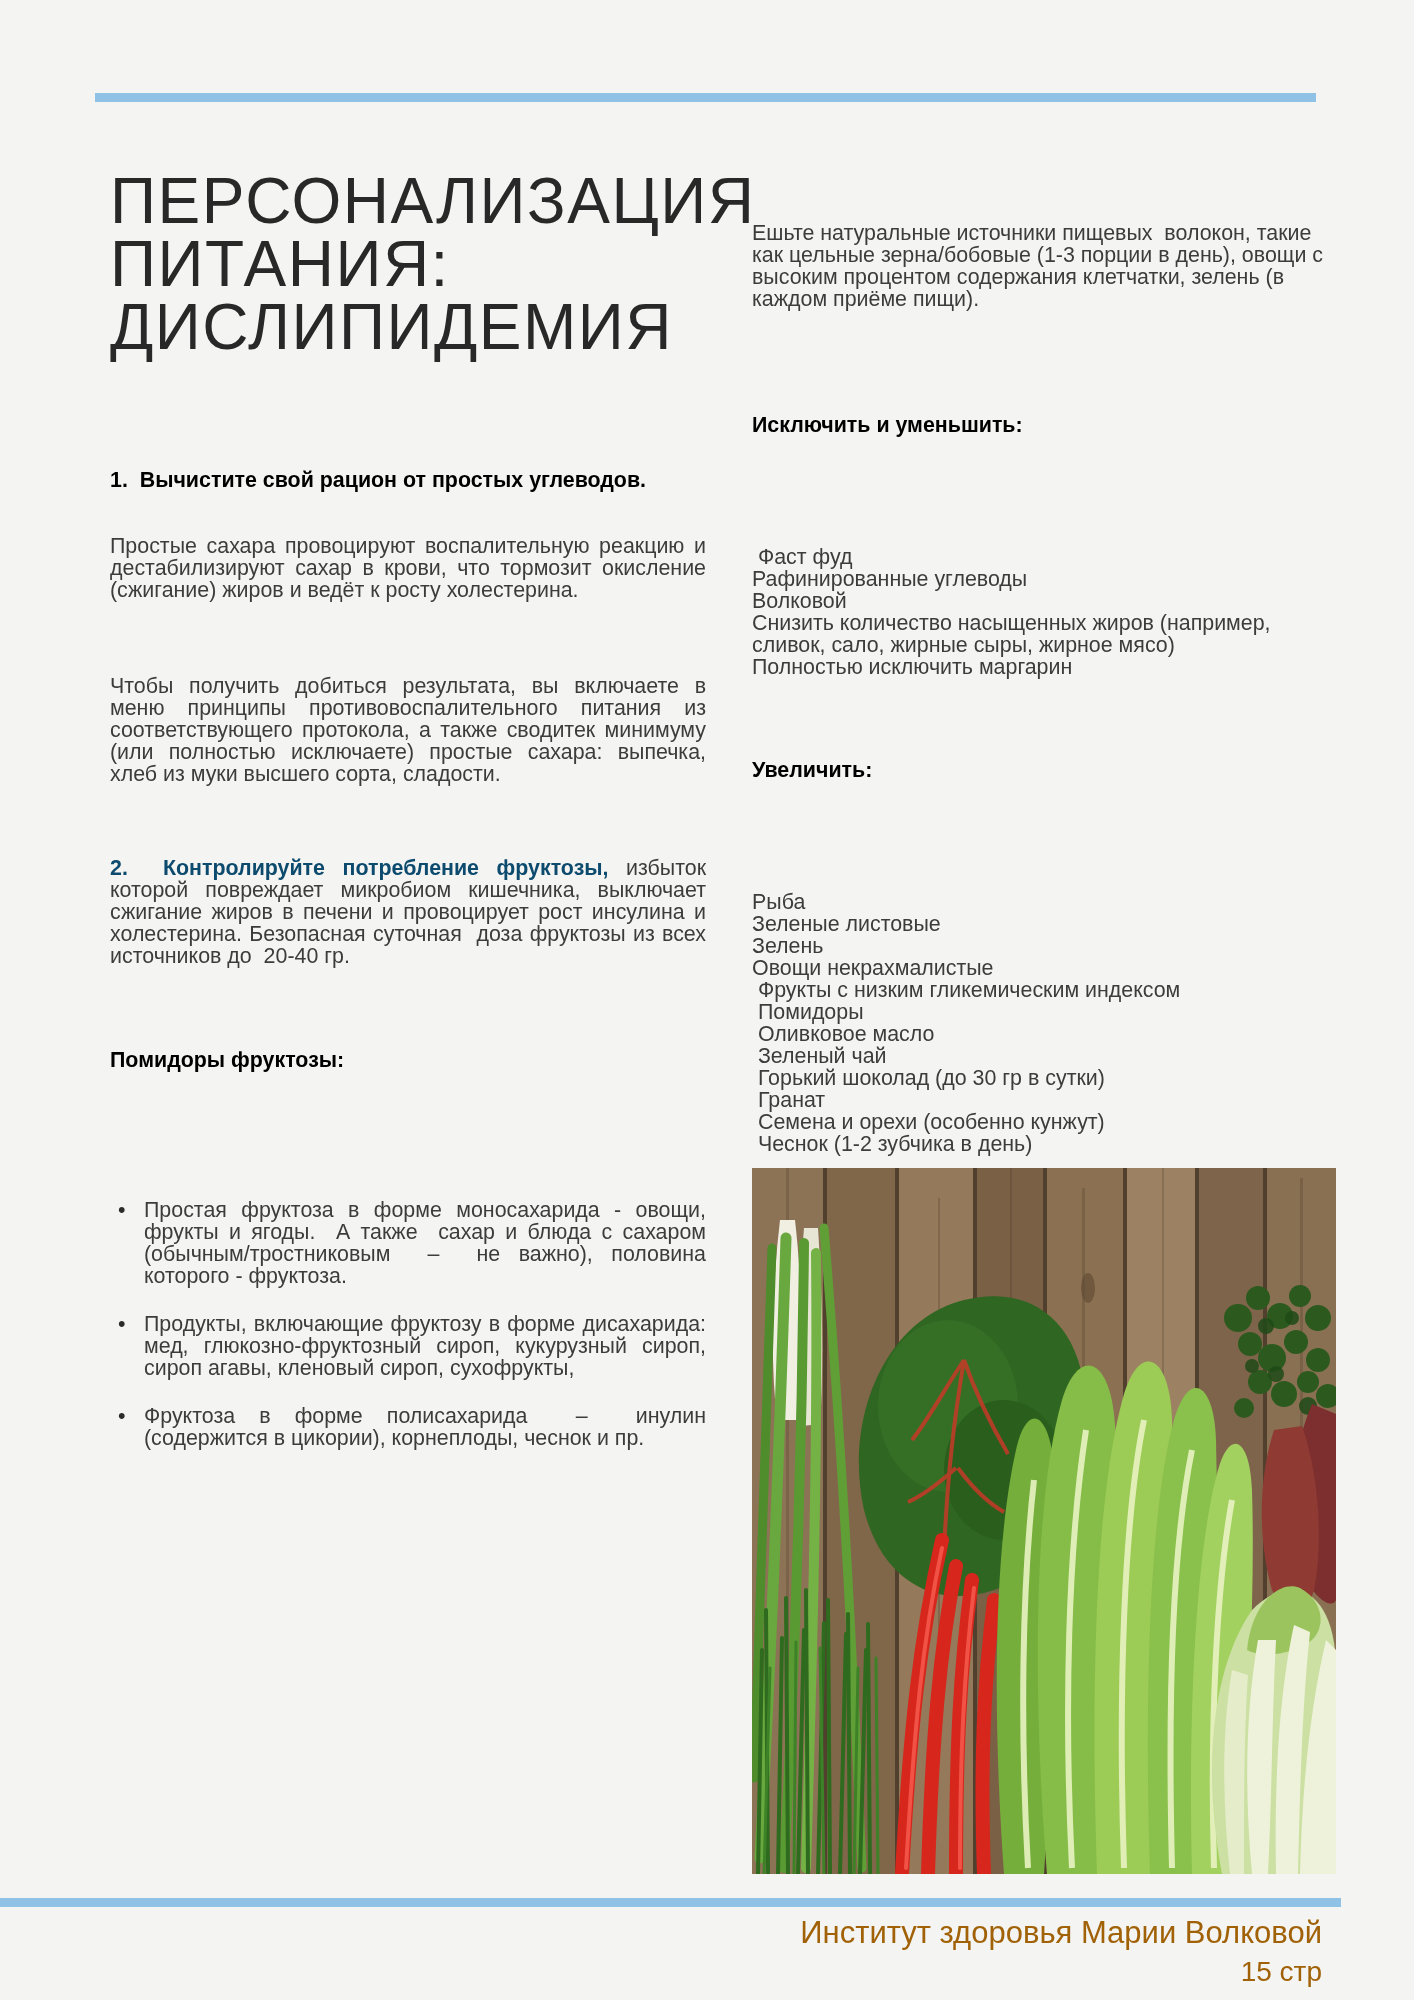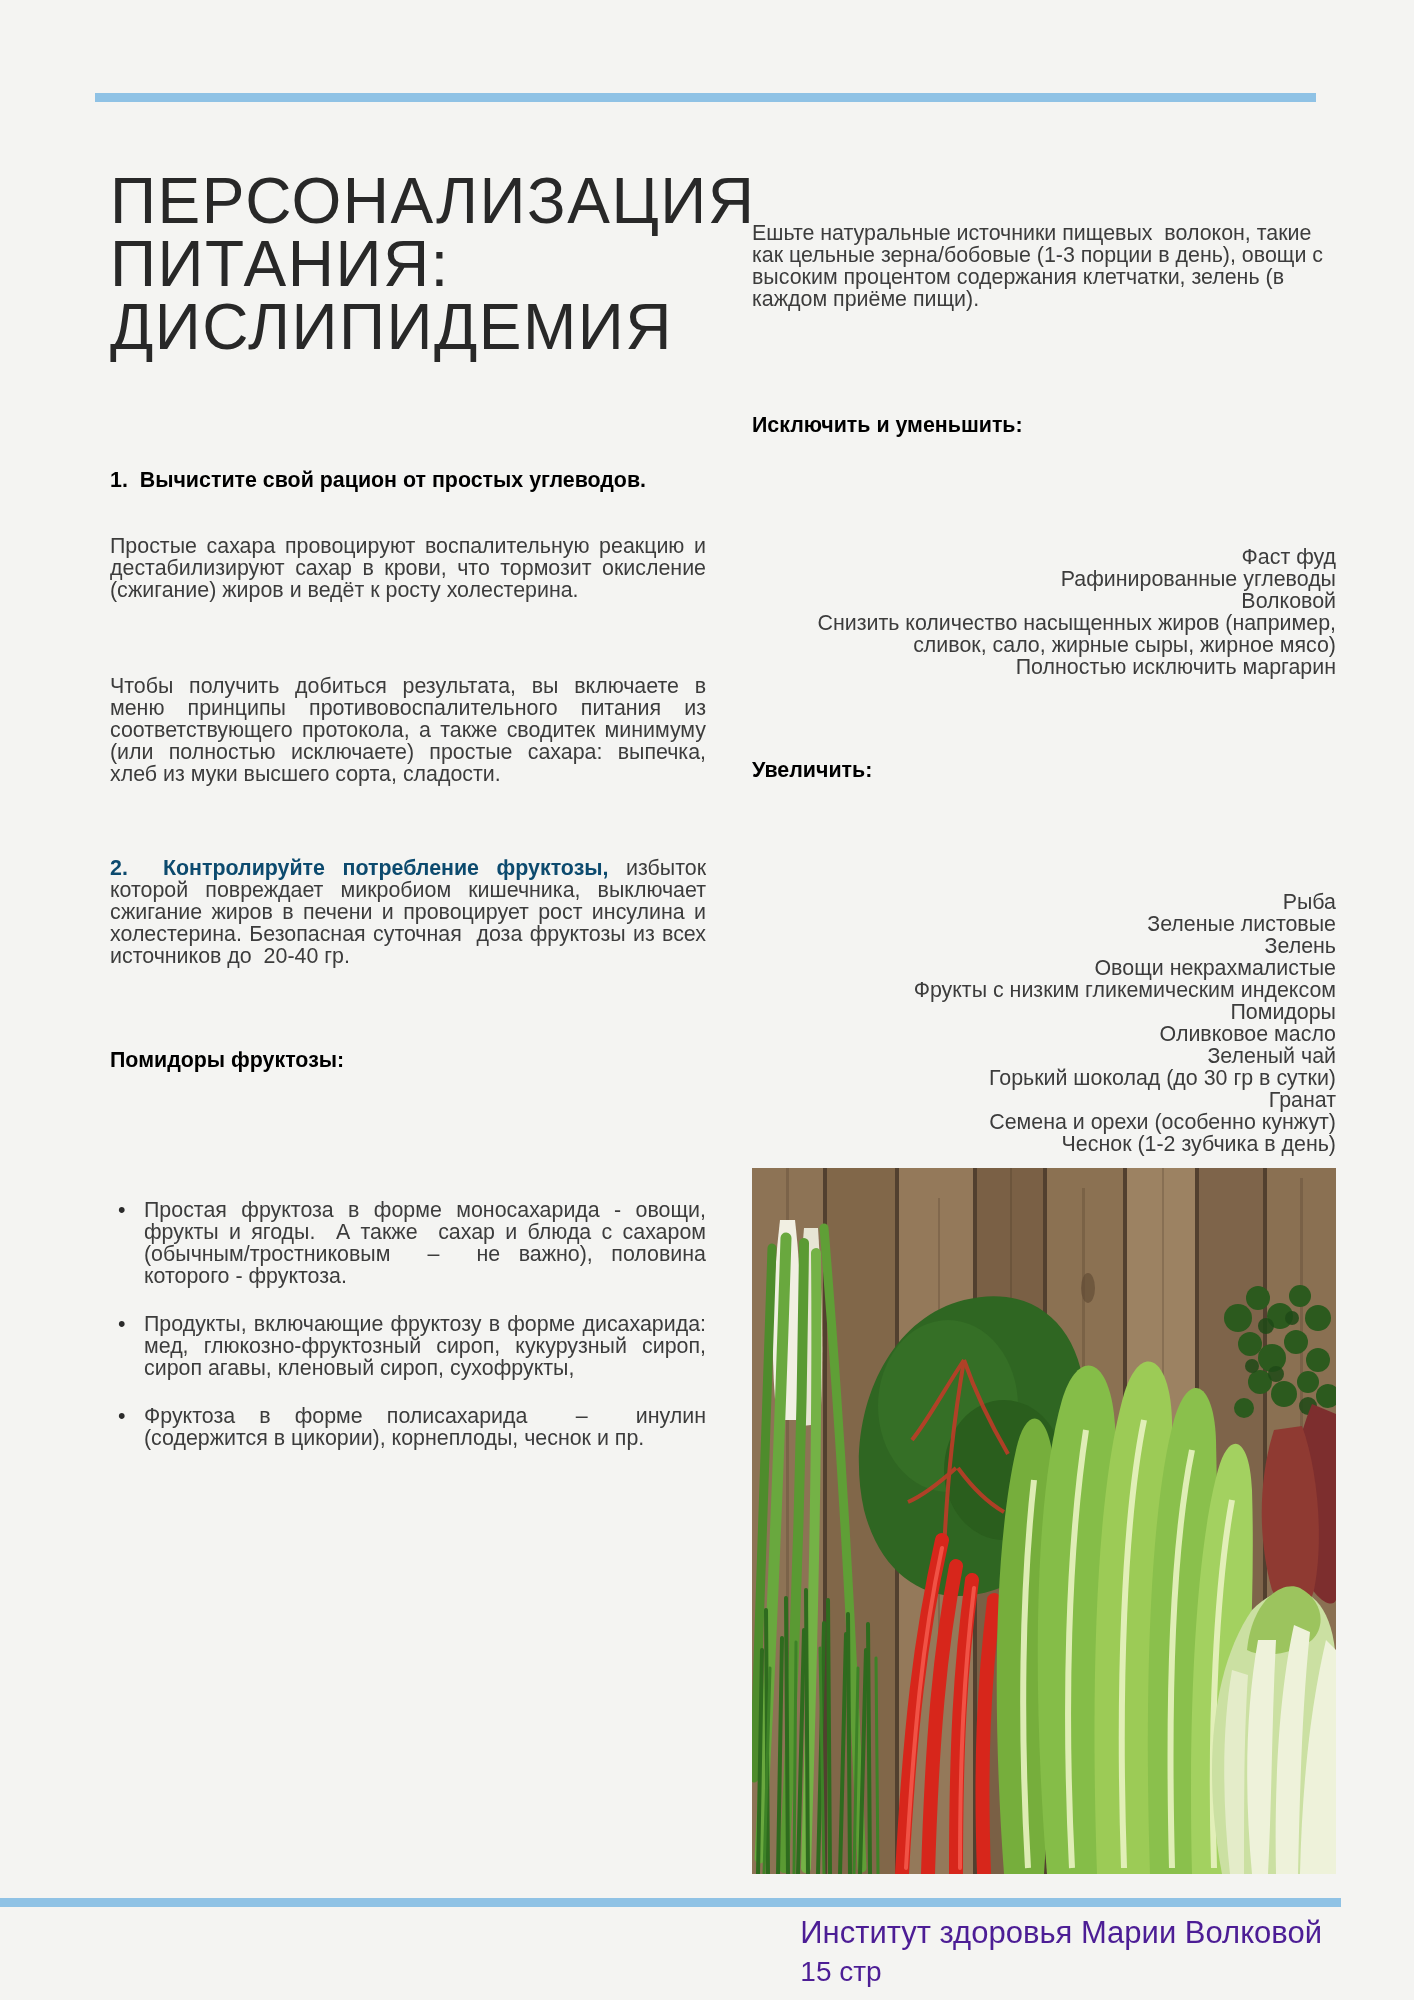--- a/index.html
+++ b/index.html
@@ -25,7 +25,7 @@
   #leftcol li::before{content:"\2022";position:absolute;left:-26px;top:0;color:#2b2b2b;}
   #rightcol .h{margin-top:60px;}
   #rightcol .h.second{margin-top:37px;}
-  .rline{white-space:pre-wrap;text-align:right;}
+  .rline{white-space:pre-wrap;}
   #photo{position:absolute;left:752px;top:1168px;width:584px;height:706px;}
   #photo svg{display:block;width:100%;height:100%;}
   #footer{position:absolute;right:92px;top:1912px;color:#4c1d95;}

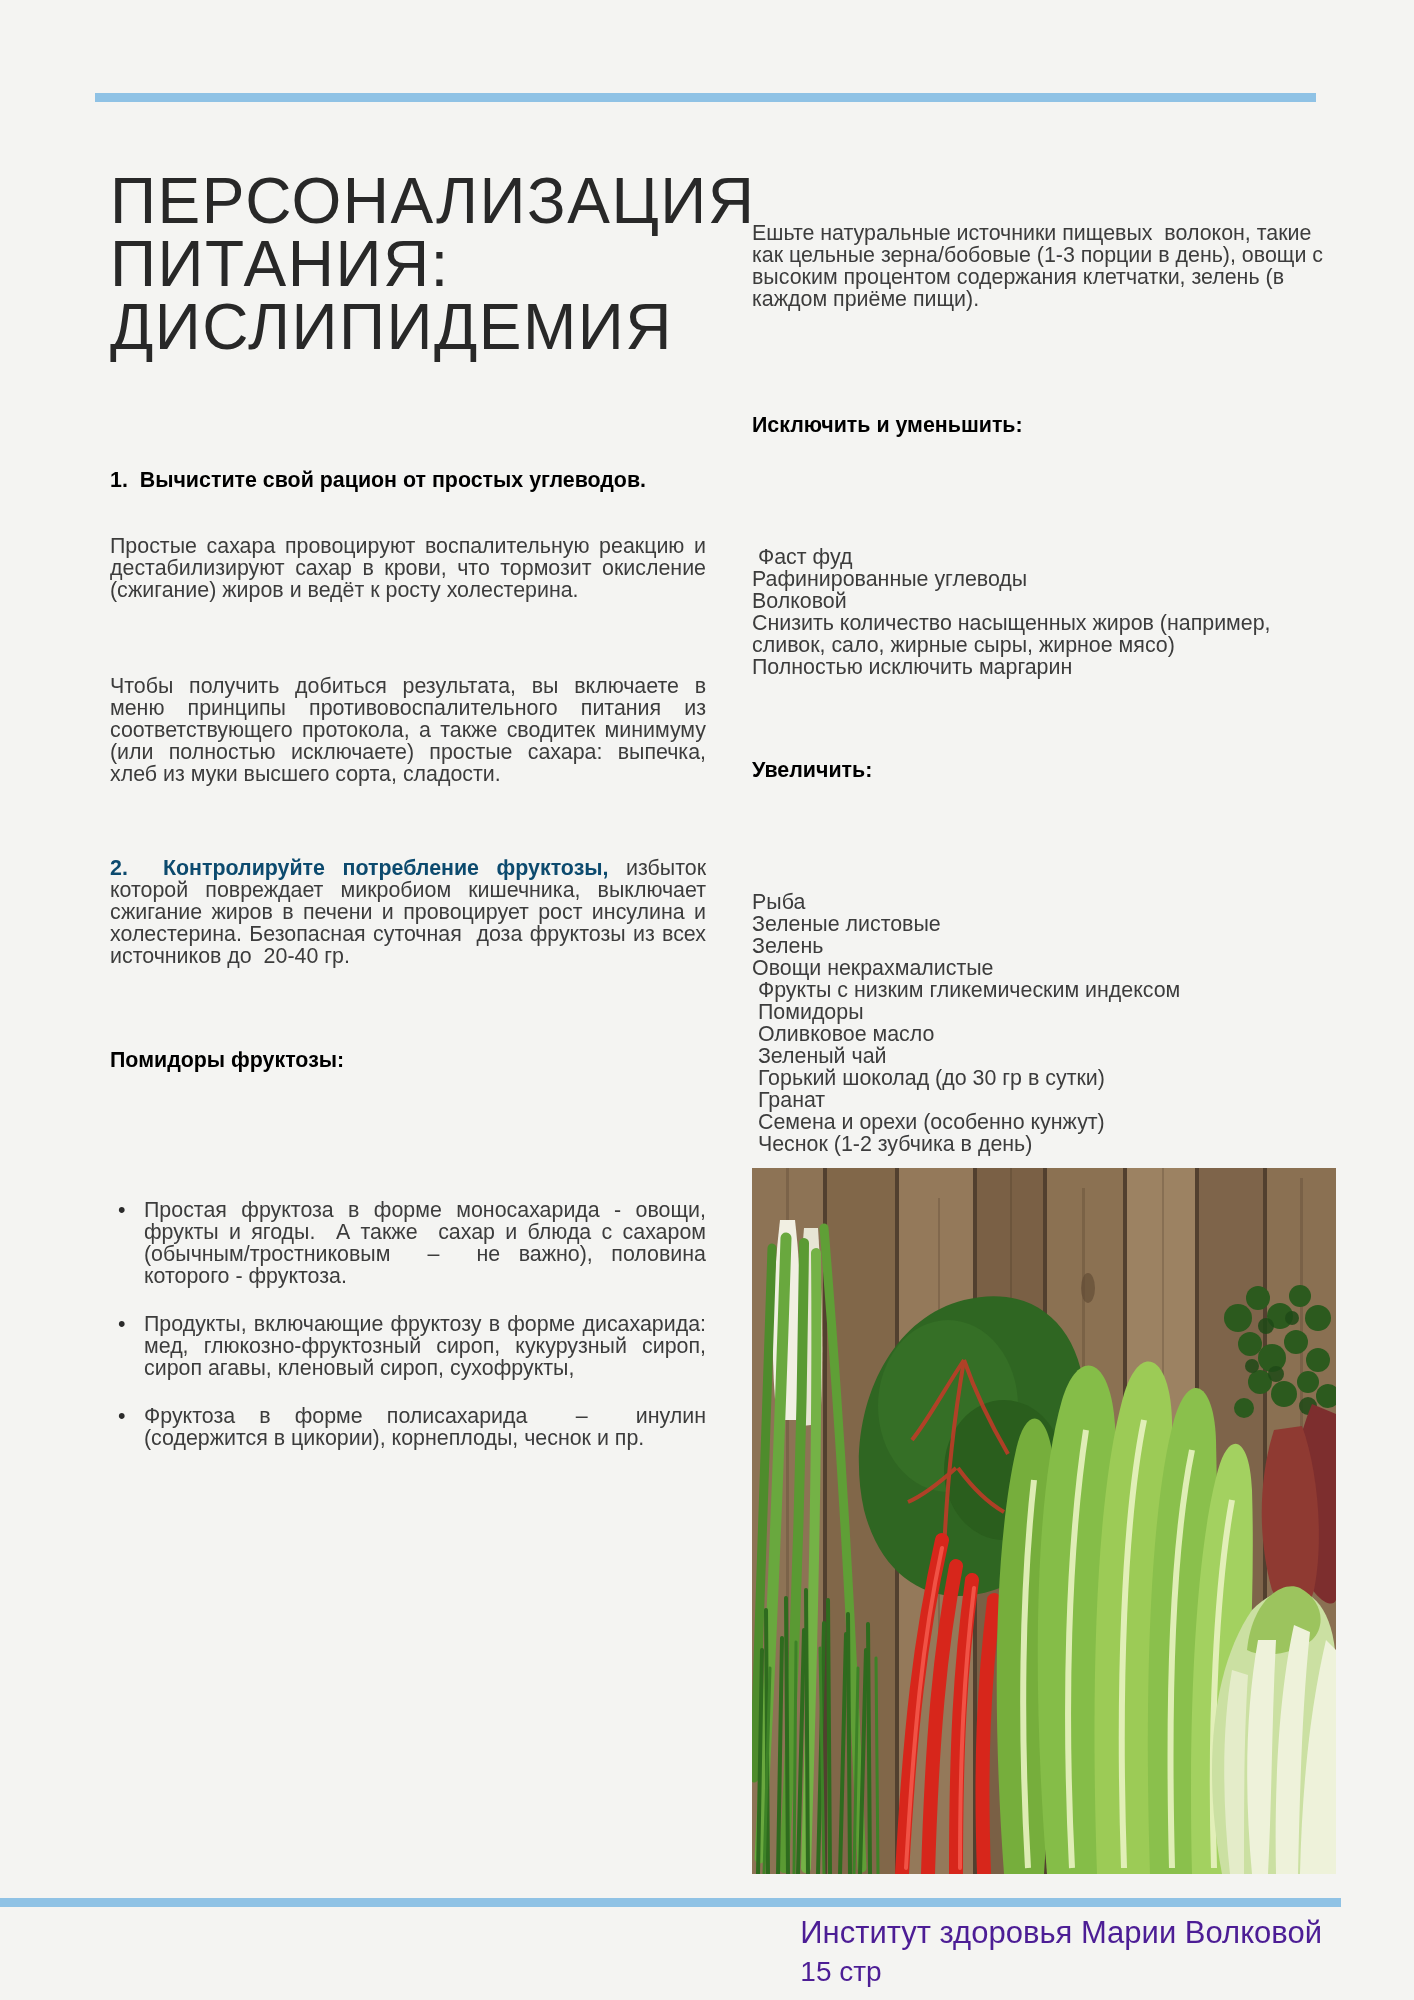--- a/index.html
+++ b/index.html
@@ -28,7 +28,7 @@
   .rline{white-space:pre-wrap;}
   #photo{position:absolute;left:752px;top:1168px;width:584px;height:706px;}
   #photo svg{display:block;width:100%;height:100%;}
-  #footer{position:absolute;right:92px;top:1912px;color:#4c1d95;}
+  #footer{position:absolute;right:92px;top:1912px;text-align:right;color:#a16207;}
   #footer .org{font-size:31px;line-height:42px;}
   #footer .pg{font-size:28px;line-height:36px;}
 </style>

